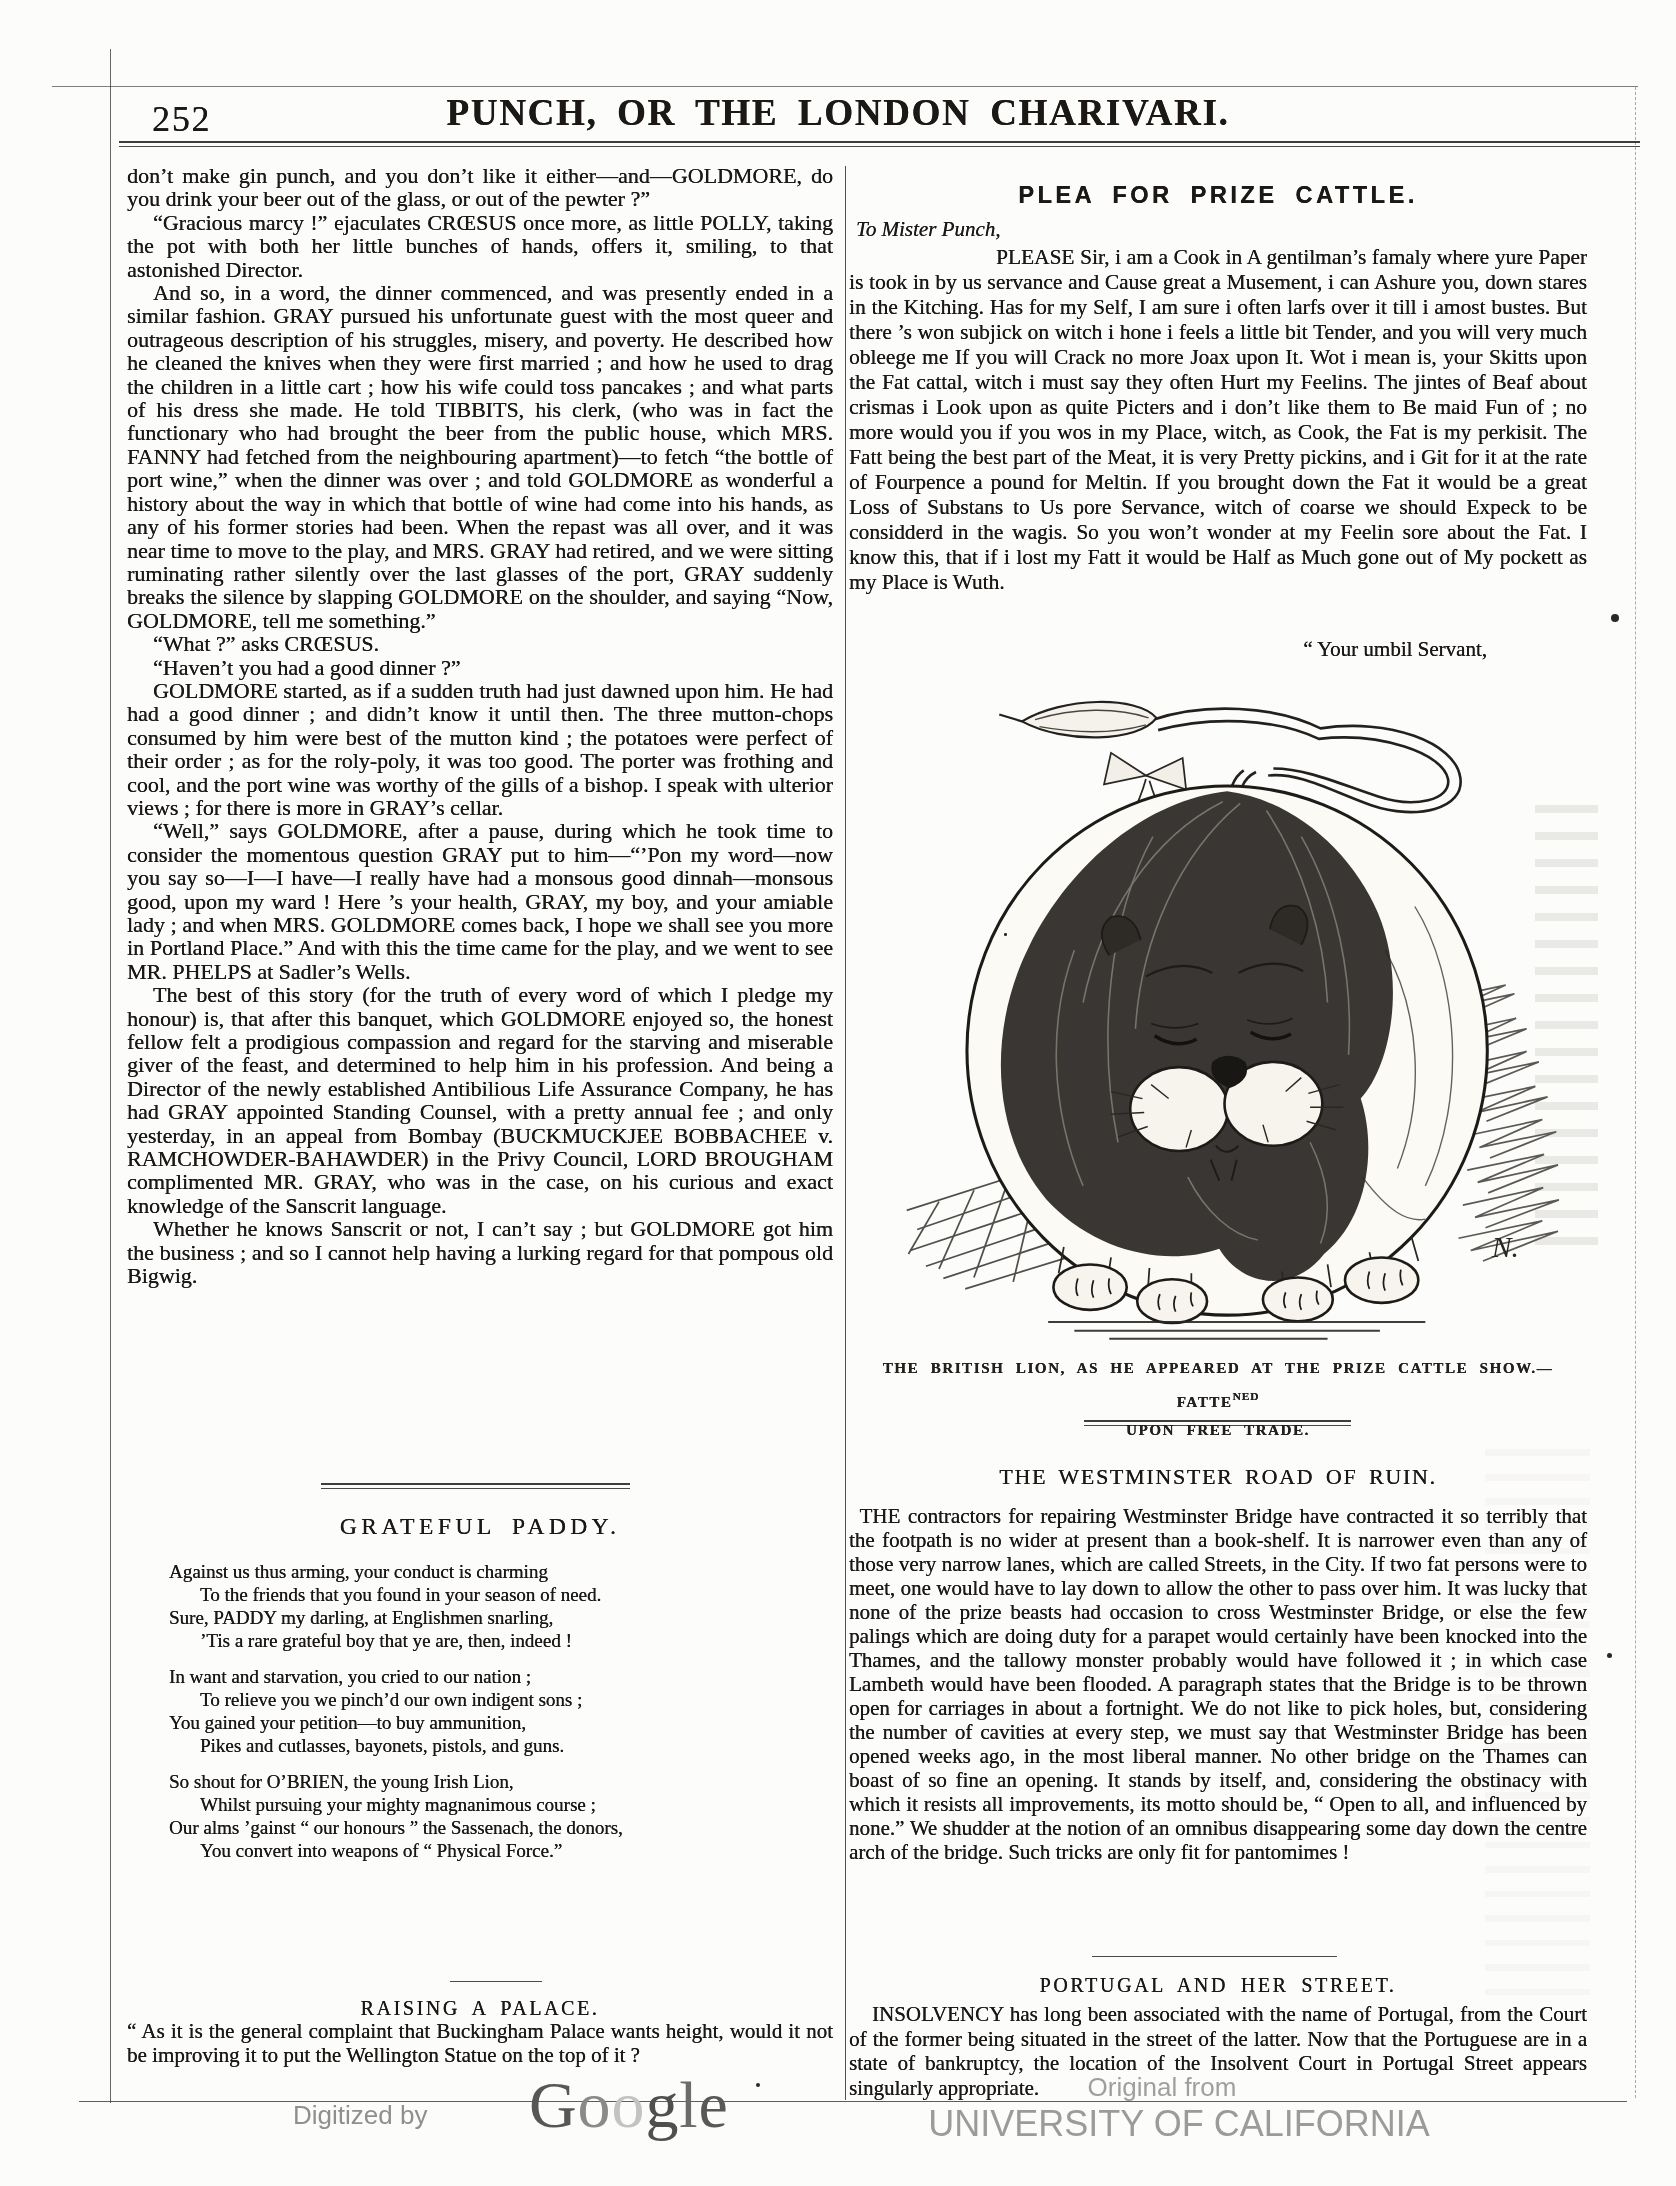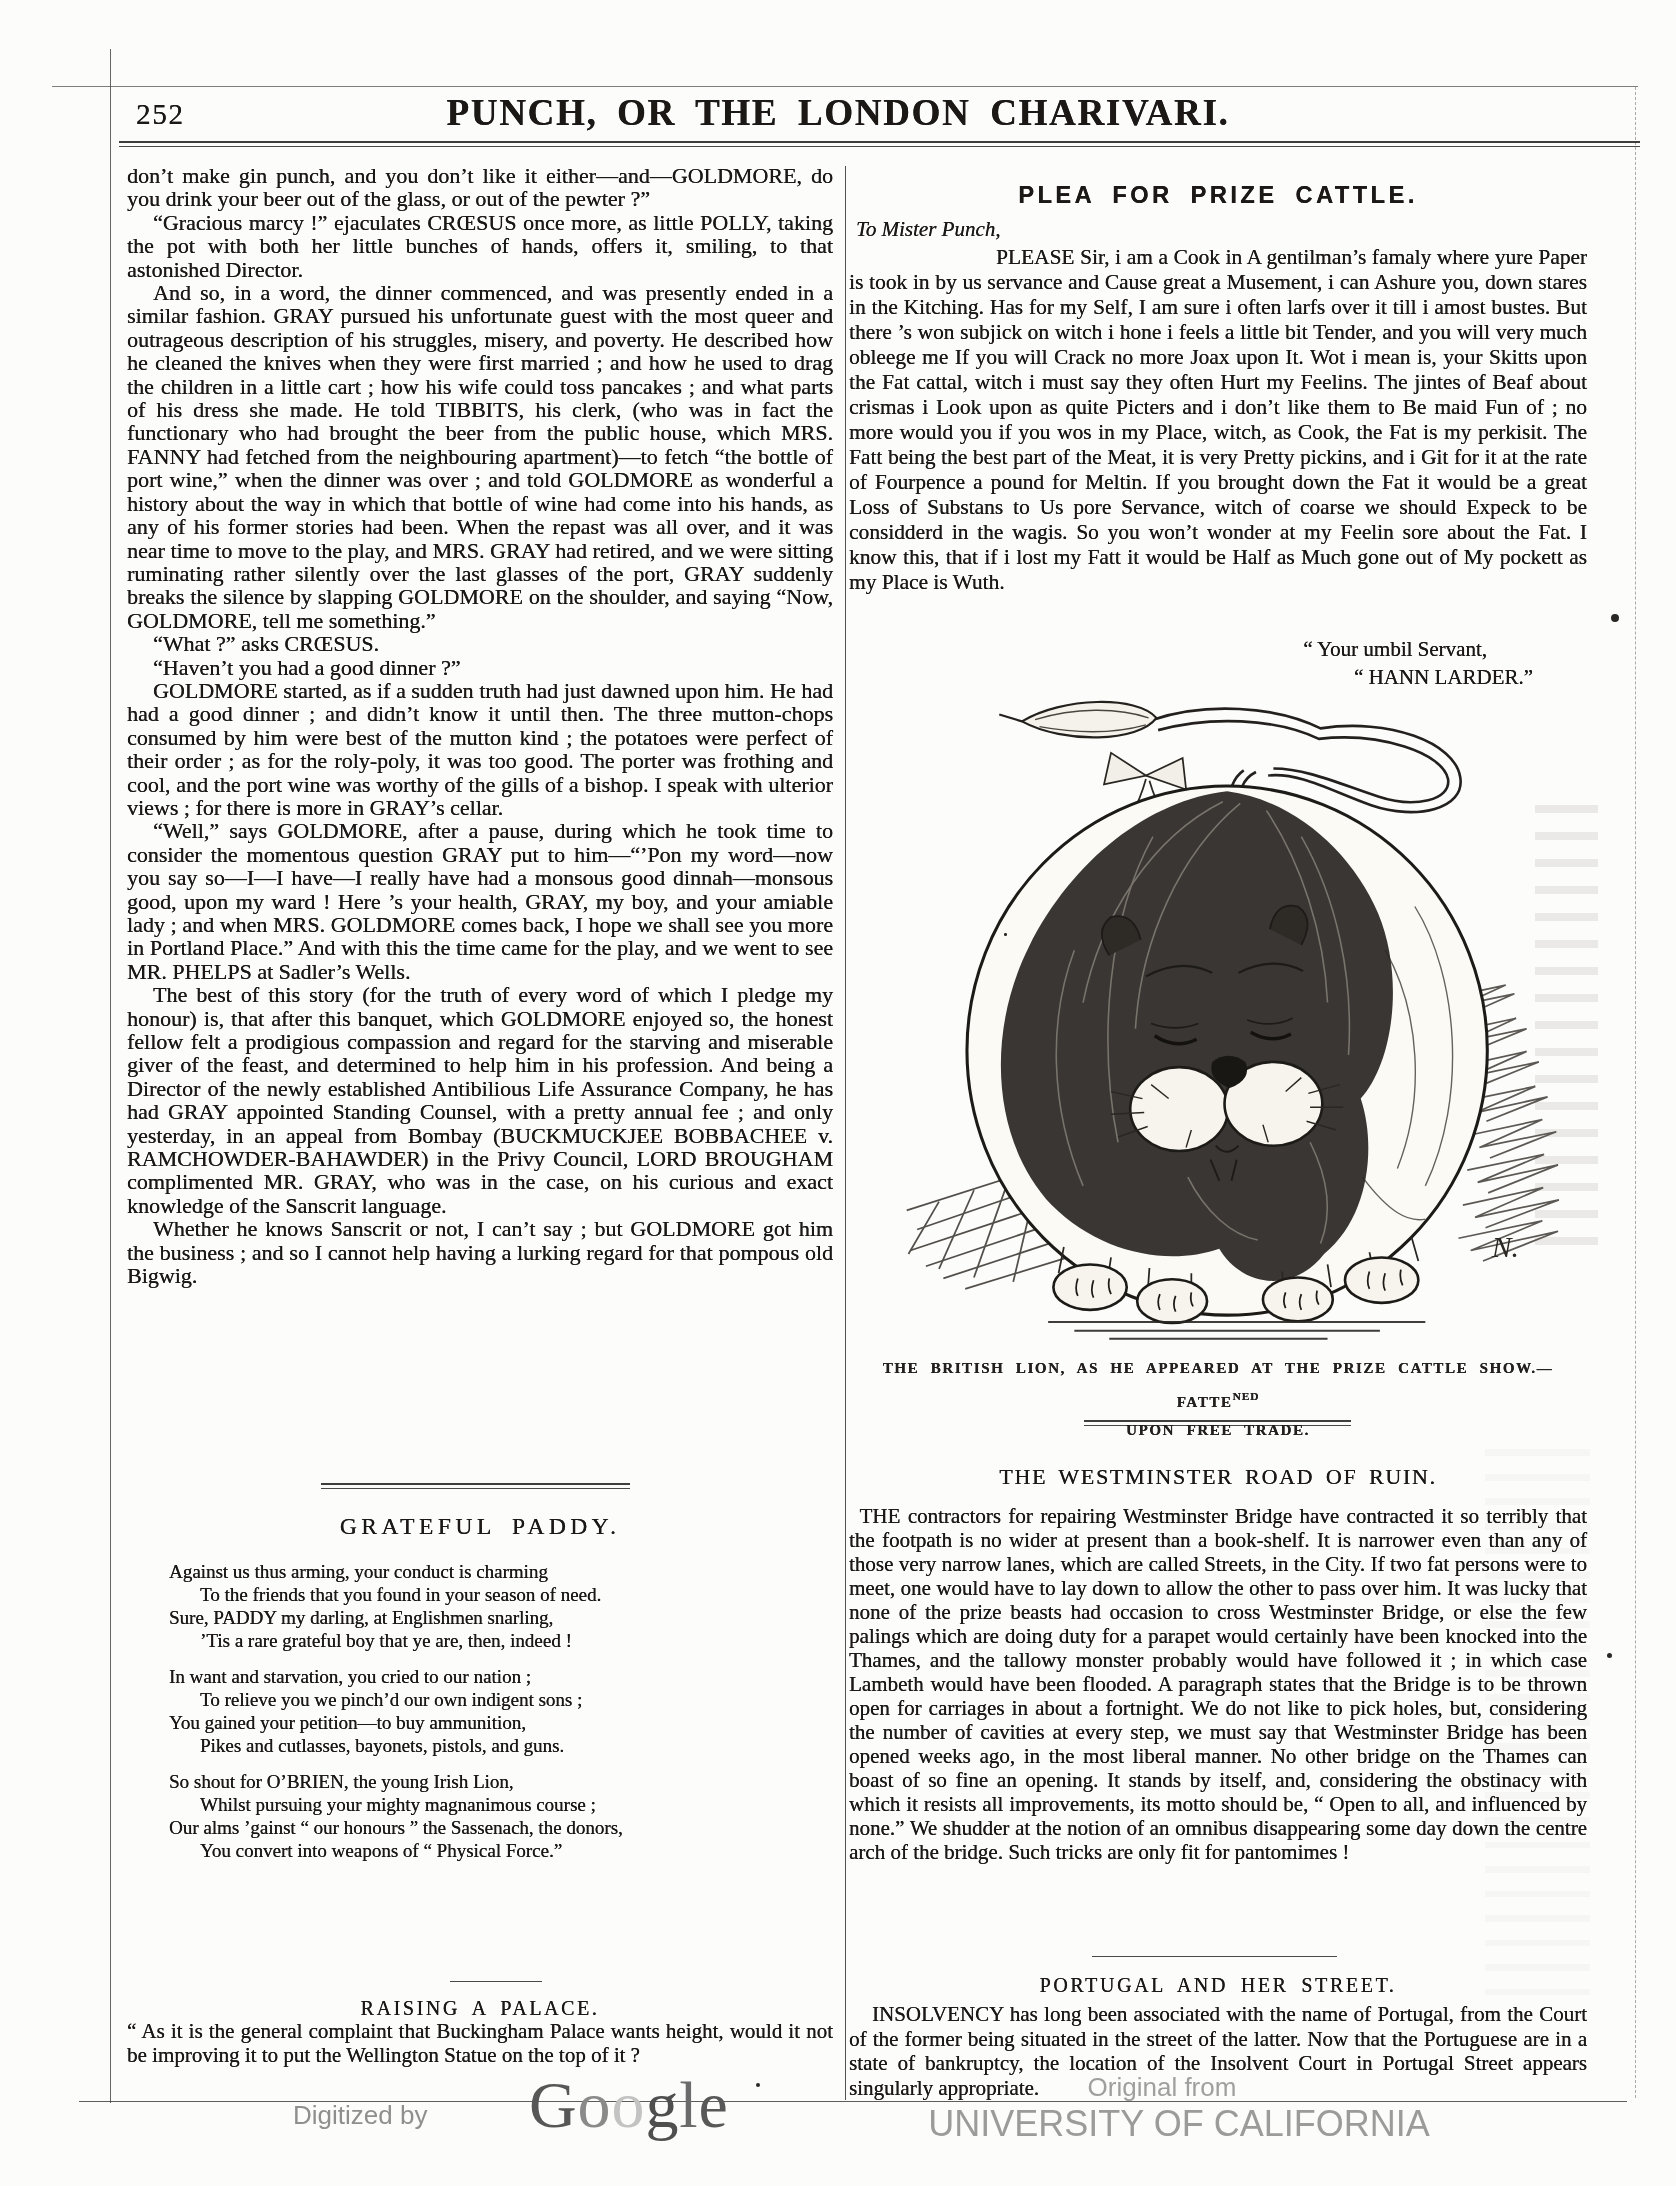--- a/index.html
+++ b/index.html
@@ -22,7 +22,7 @@
   .header-rule { left:119px; top:141px; width:1521px; }
   .short-rule { position:absolute; border-top:1.7px solid rgba(30,28,26,.8); }
 
-  .pagenum { position:absolute; left:136px; top:98px; font-size:29px; letter-spacing:1.7px;text-align:right; }
+  .pagenum { position:absolute; left:152px; top:98px; font-size:36px; letter-spacing:1.7px;text-align:right; }
   .masthead { position:absolute; left:349px; top:91px; width:978px; margin:0; text-align:center;
     font-size:37px; font-weight:bold; letter-spacing:1.7px; word-spacing:8.7px; }
 

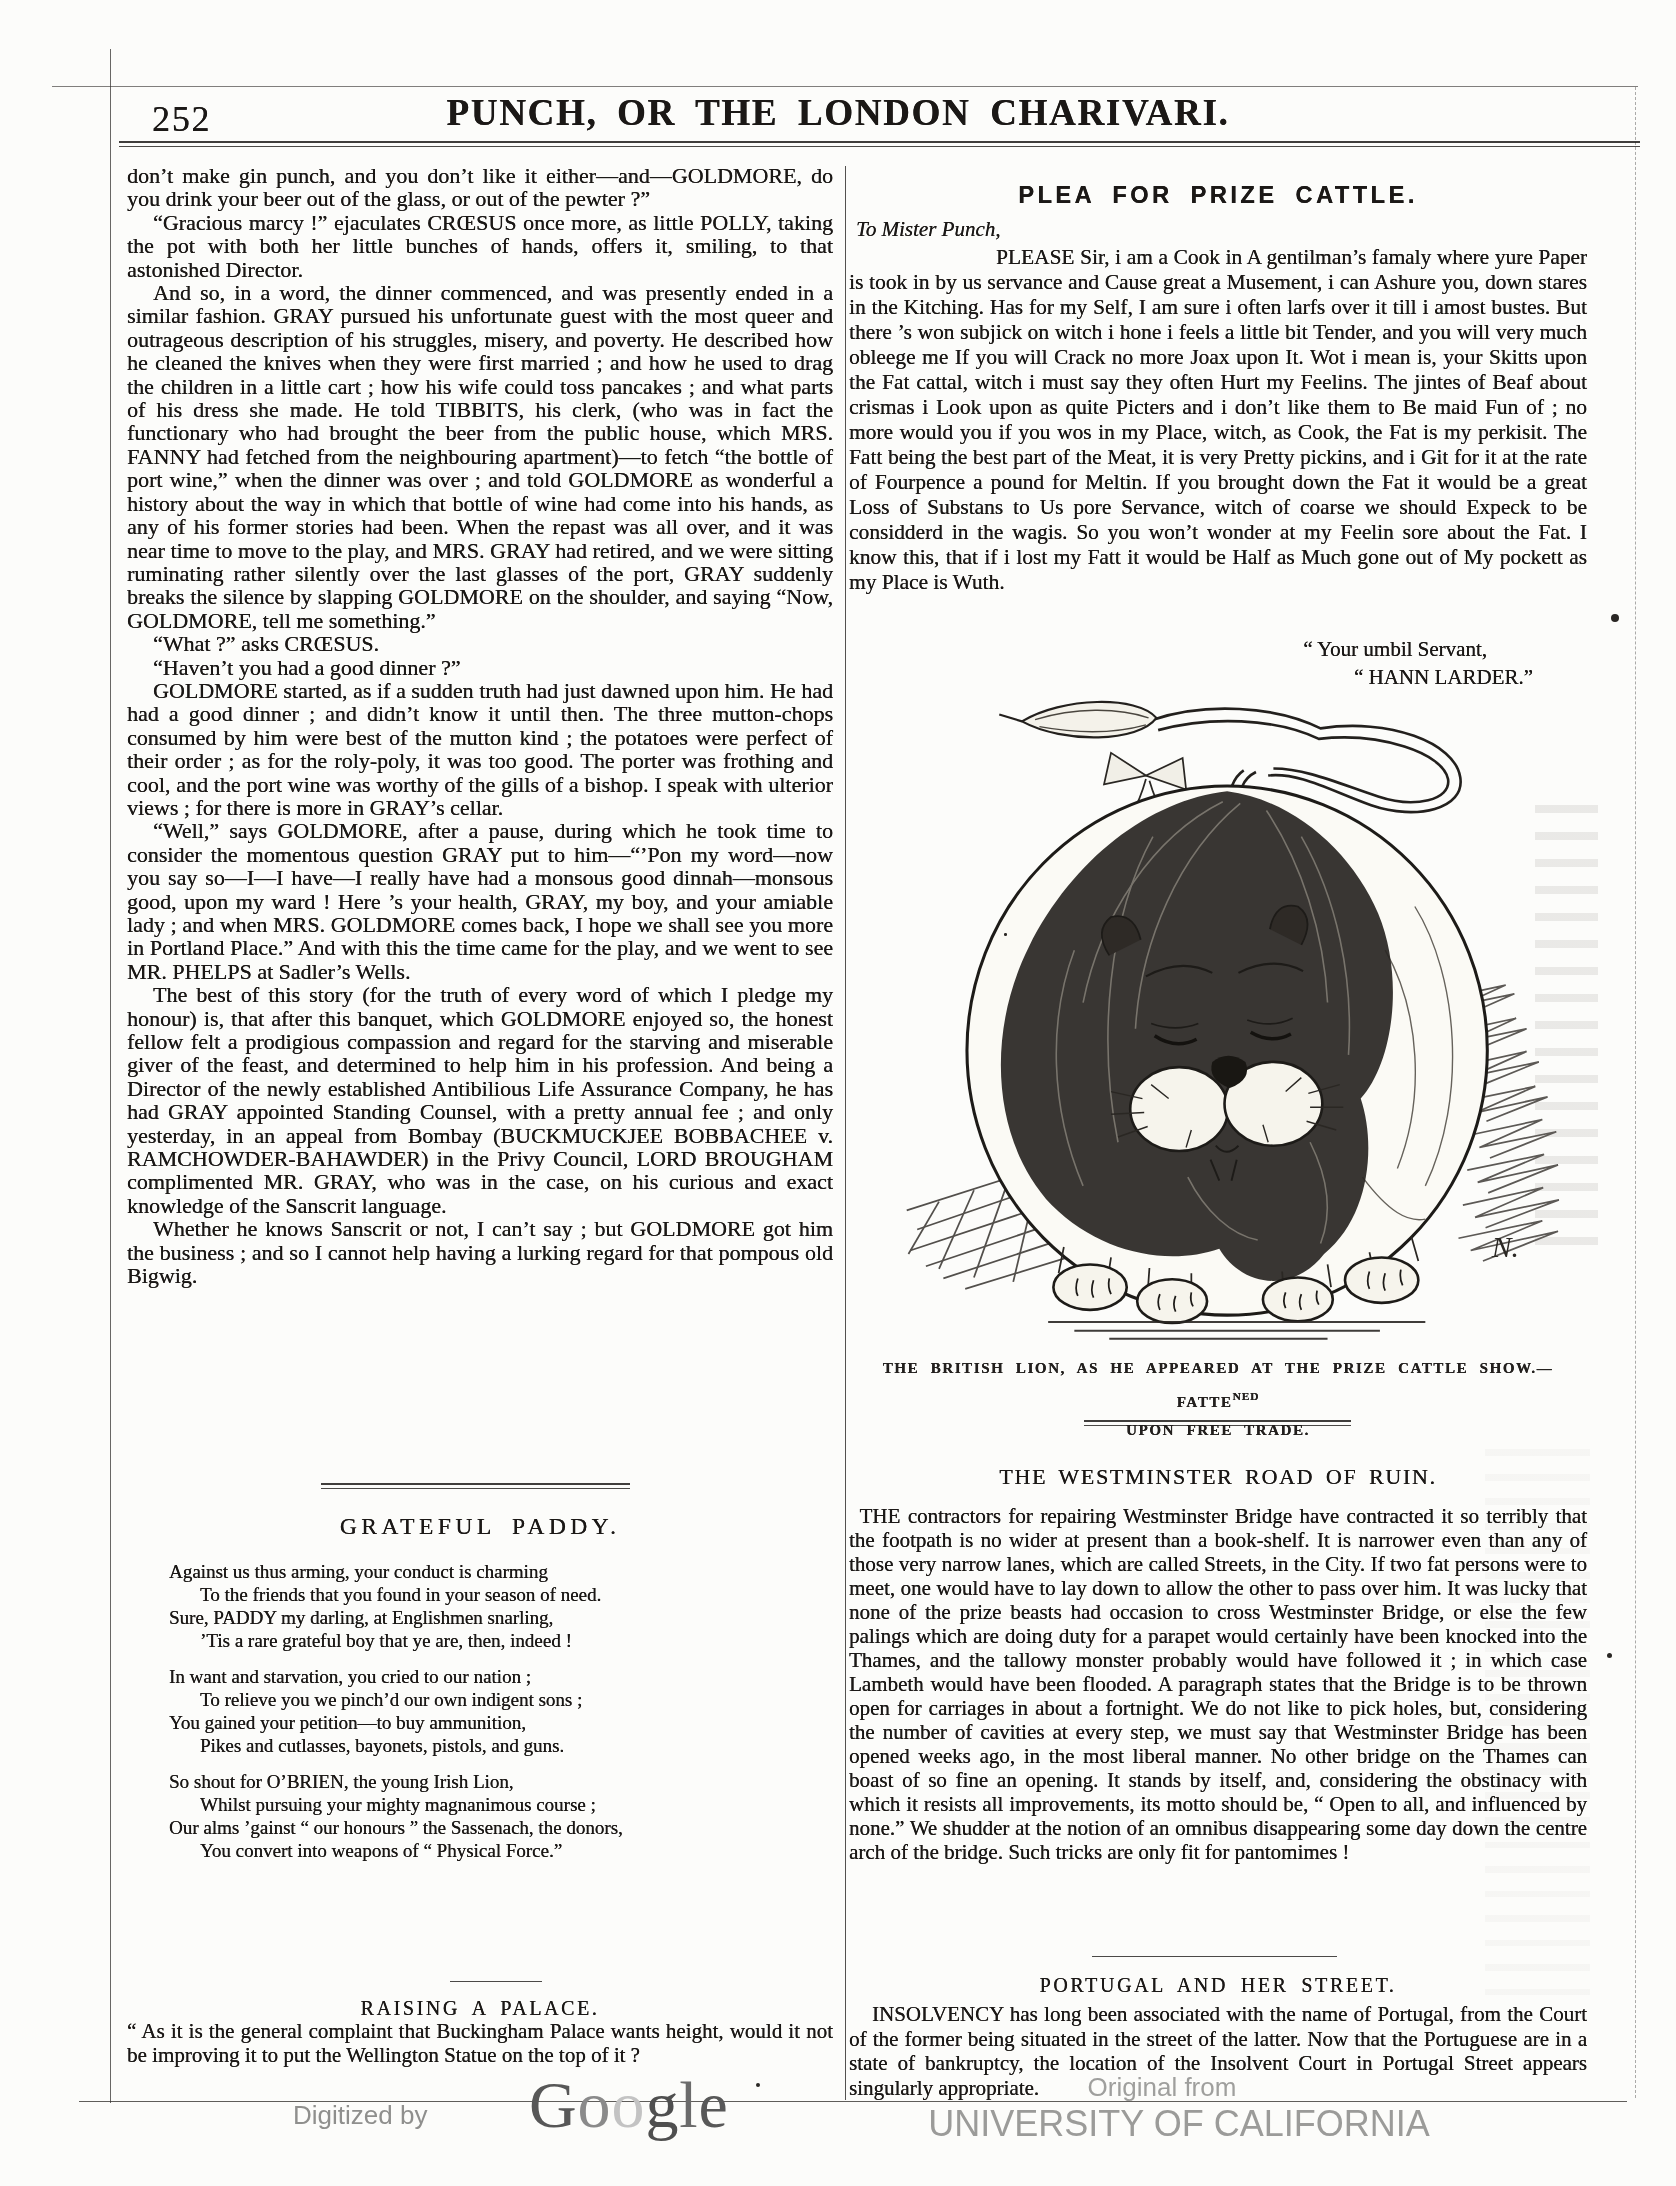--- a/index.html
+++ b/index.html
@@ -141,7 +141,6 @@
   <p class="salutation ink">To Mister Punch,</p>
   <p class="plea-body ink">PLEASE Sir, i am a Cook in A gentilman’s famaly where yure Paper is took in by us servance and Cause great a Musement, i can Ashure you, down stares in the Kitching.  Has for my Self, I am sure i often larfs over it till i amost bustes.  But there ’s won subjick on witch i hone i feels a little bit Tender, and you will very much obleege me If you will Crack no more Joax upon It.  Wot i mean is, your Skitts upon the Fat cattal, witch i must say they often Hurt my Feelins. The jintes of Beaf about crismas i Look upon as quite Picters and i don’t like them to Be maid Fun of ;  no more would you if you wos in my Place, witch, as Cook, the Fat is my perkisit.  The Fatt being the best part of the Meat, it is very Pretty pickins, and i Git for it at the rate of Fourpence a pound for Meltin.  If you brought down the Fat it would be a great Loss of Substans to Us pore Servance, witch of coarse we should Expeck to be considderd in the wagis.  So you won’t wonder at my Feelin sore about the Fat.  I know this, that if i lost my Fatt it would be Half as Much gone out of My pockett as my Place is Wuth.</p>
   <p class="signoff ink" style="top:637px; padding-right:100px; box-sizing:border-box;">“ Your umbil Servant,</p>
-  <p class="signoff ink" style="top:665px; padding-right:54px; box-sizing:border-box;">“ HANN LARDER.”</p>
 
   <svg class="lion" viewBox="0 0 780 760">
     <g stroke="#35312d" stroke-width="2" opacity="0.85" fill="none">

